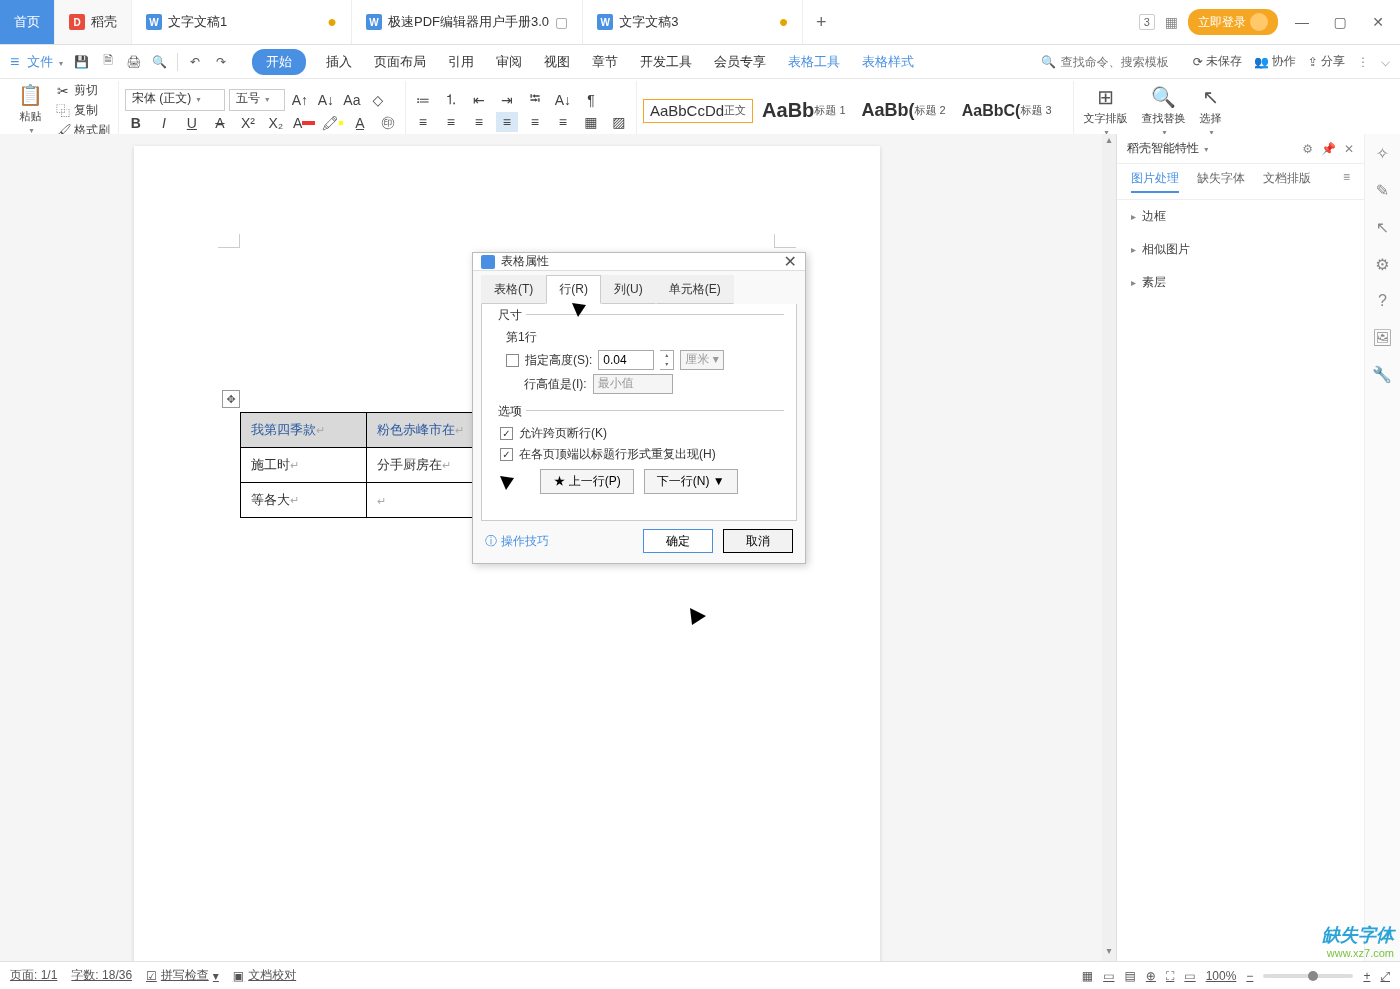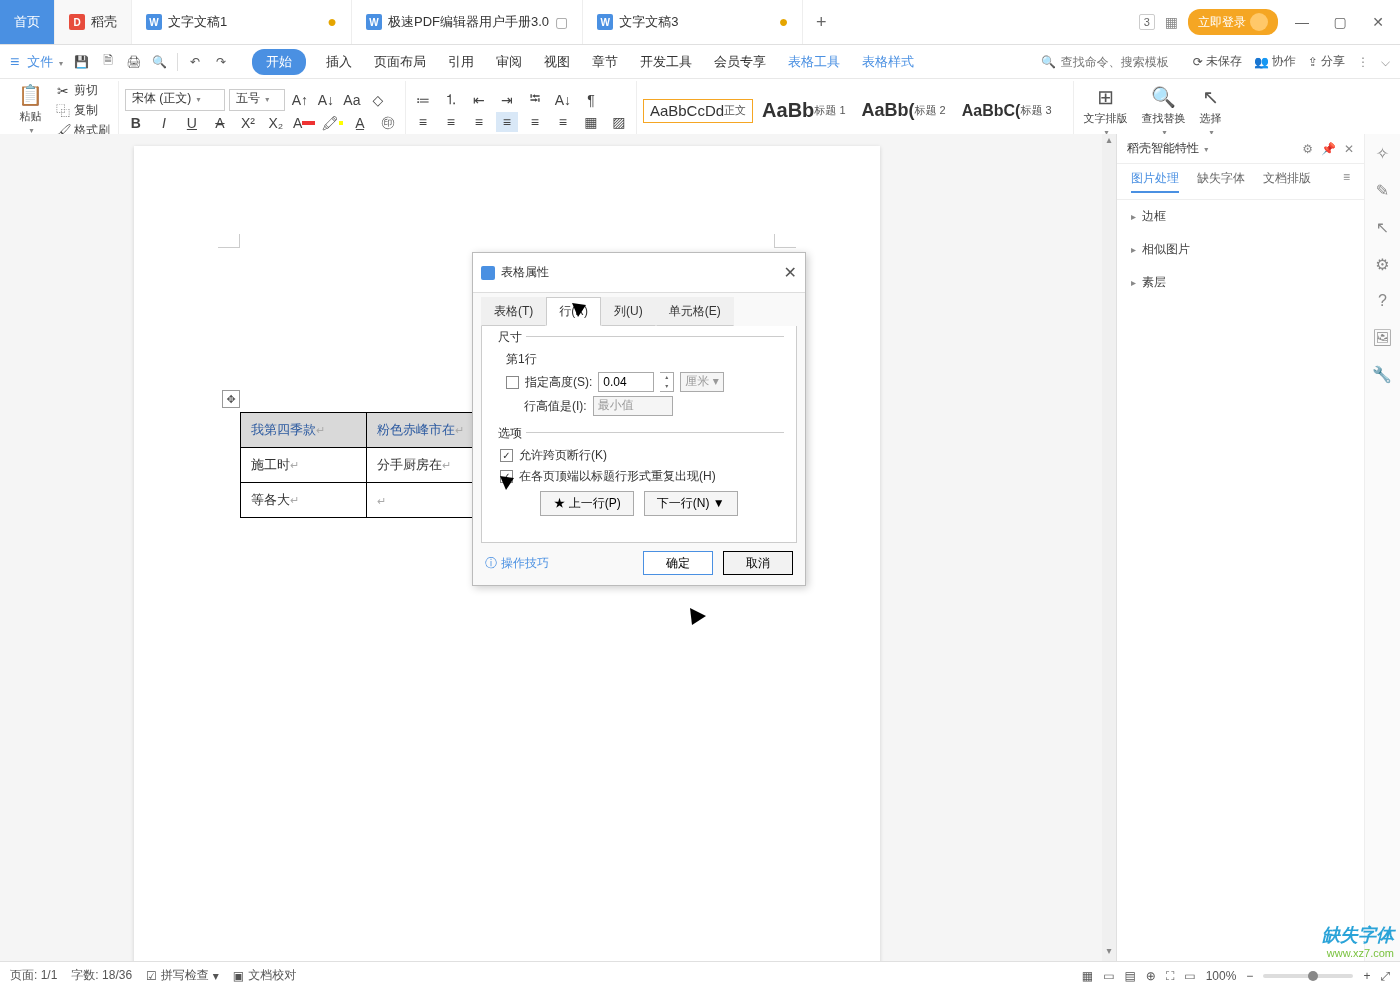--- a/index.html
+++ b/index.html
@@ -94,7 +94,7 @@
 
 
 .dialog { position: absolute; left: 472px; top: 252px; width: 334px; background: #f9f9f9; border: 1px solid #bbb; box-shadow: 2px 2px 8px rgba(0,0,0,0.2); }
-.dlg-title { height: 40px; display: flex; align-items: center; padding: 0 8px; background: #fff; border-bottom: 1px solid #ddd; font-size: 12px; gap: 6px; }
+.dlg-title { height: 18px; display: flex; align-items: center; padding: 0 8px; background: #fff; border-bottom: 1px solid #ddd; font-size: 12px; gap: 6px; }
 .dlg-title .wicon { width: 14px; height: 14px; background: #4a90e2; border-radius: 2px; }
 .dlg-title .close { margin-left: auto; font-size: 16px; color: #555; }
 .dlg-tabs { display: flex; padding: 4px 8px 0; gap: 0; background: #f9f9f9; }

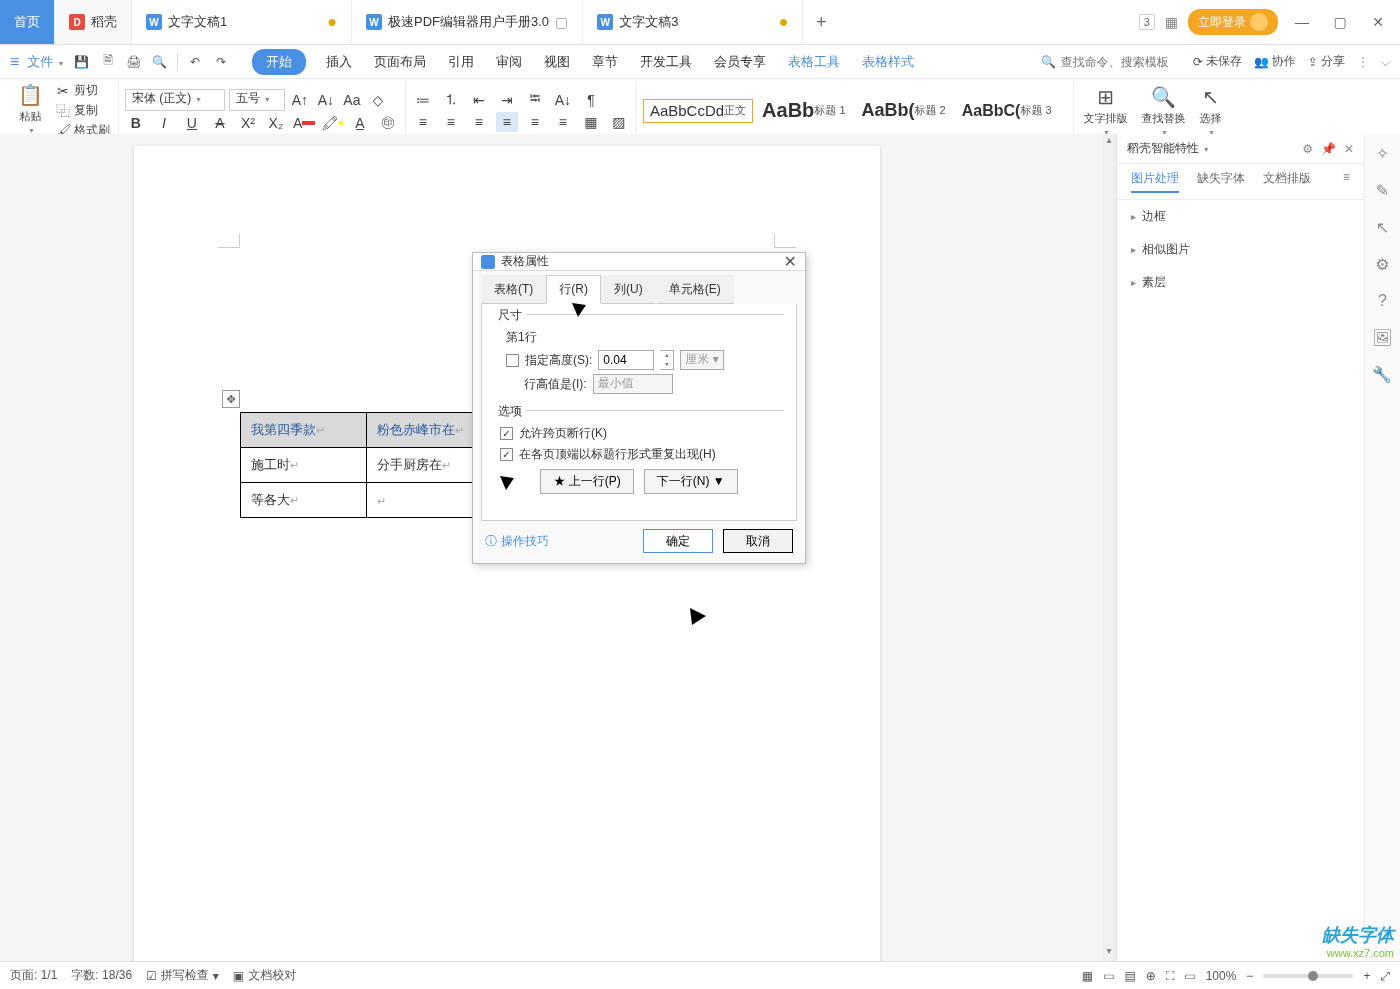--- a/index.html
+++ b/index.html
@@ -86,7 +86,7 @@
 .iconstrip { width: 36px; background: #fafafa; border-left: 1px solid #eee; display: flex; flex-direction: column; align-items: center; padding-top: 10px; gap: 18px; color: #888; font-size: 16px; }
 
 
-.statusbar { position: absolute; bottom: 0; left: 0; right: 0; height: 28px; background: #fff; border-top: 1px solid #e0e0e0; display: flex; align-items: center; padding: 0 10px; font-size: 12px; color: #555; gap: 14px; }
+.statusbar { position: absolute; bottom: 0; left: 0; right: 0; height: 28px; background: #fff; border-top: 1px solid #e0e0e0; display: flex; align-items: center; padding: 0 10px; font-size: 12px; color: #555; gap: 14px; text-decoration: underline; }
 .statusbar .right { margin-left: auto; display: flex; align-items: center; gap: 10px; }
 .sb-btn { display: flex; align-items: center; gap: 4px; }
 .zoom-slider { width: 90px; height: 4px; background: #ddd; position: relative; border-radius: 2px; }

